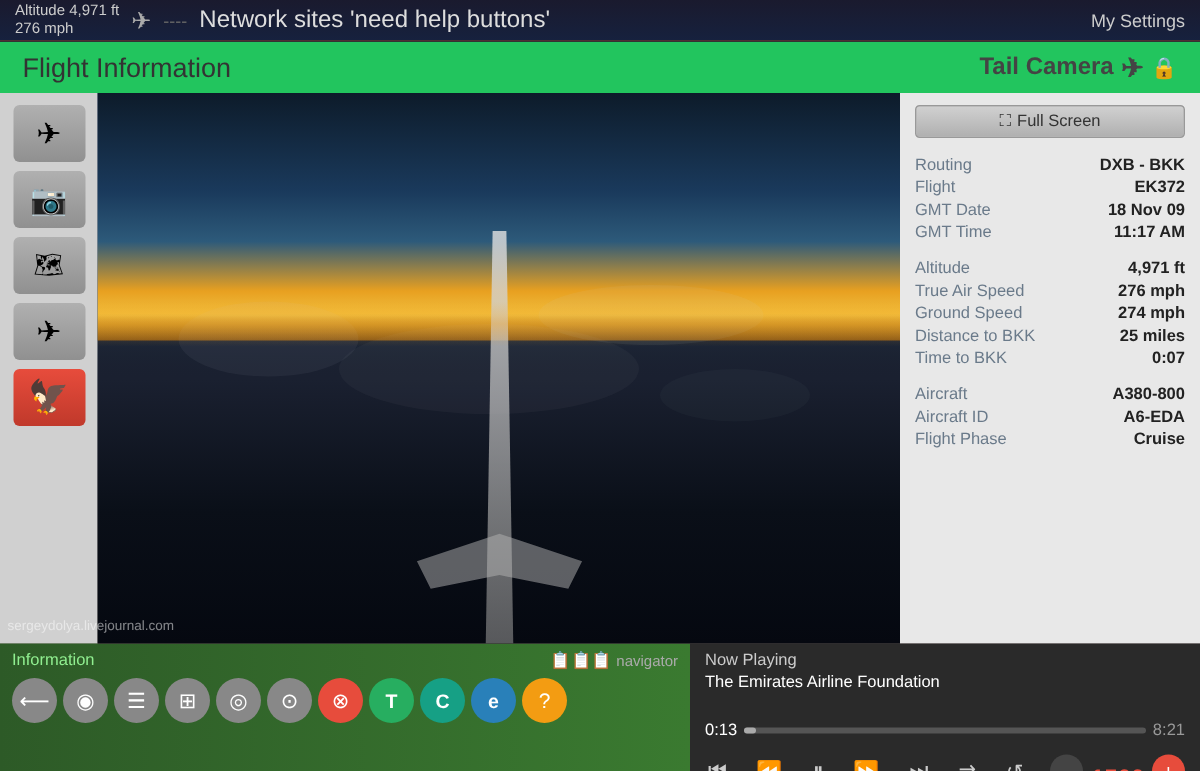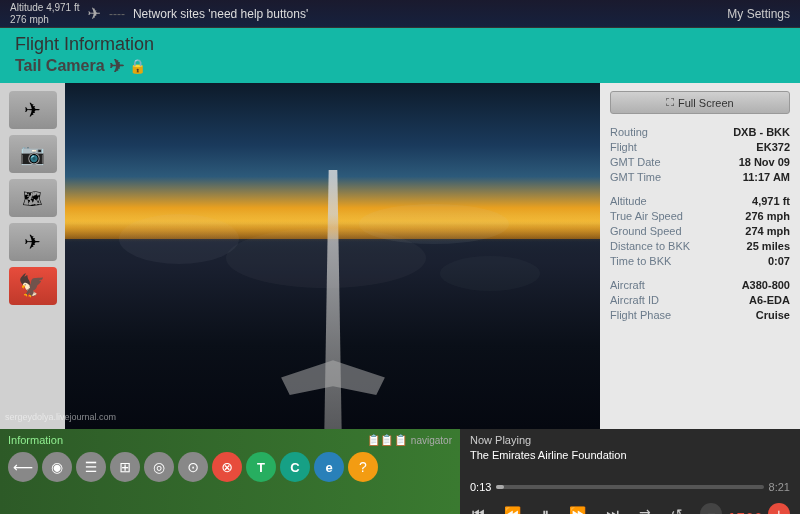--- a/index.html
+++ b/index.html
@@ -44,7 +44,7 @@
     }
     .top-bar-title {
       color: #ddd;
-      font-size: 12px;
+      font-size: 16px;
     }
     .top-bar-settings {
       color: #ccc;

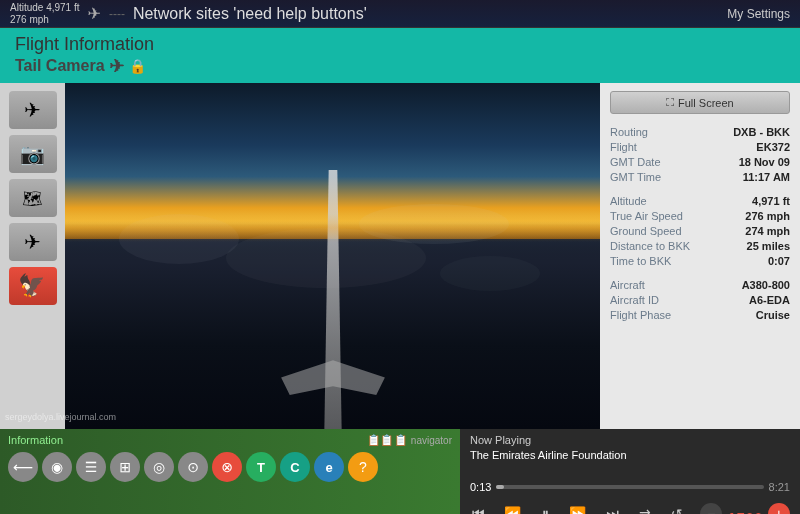--- a/index.html
+++ b/index.html
@@ -63,12 +63,11 @@
 
     
     .flight-header {
-      background: #14b8a6;
+      background: #22c55e;
       padding: 6px 15px;
       display: flex;
-      align-items: flex-start;
+      align-items: center;
       justify-content: space-between;
-      flex-direction: column;
     }
     .flight-info-title {
       font-size: 18px;

